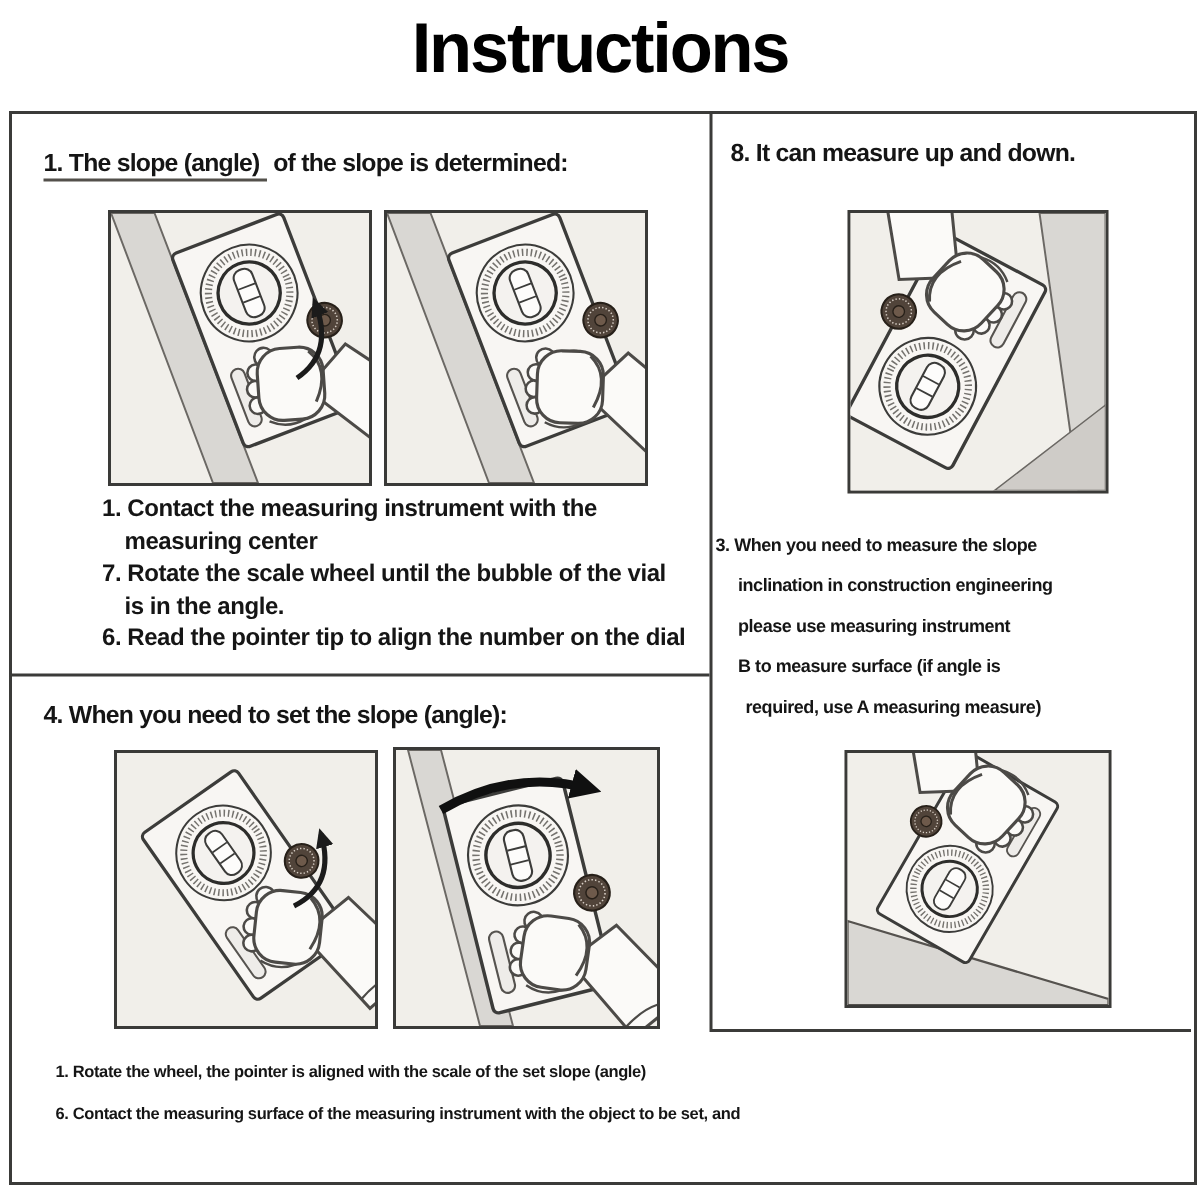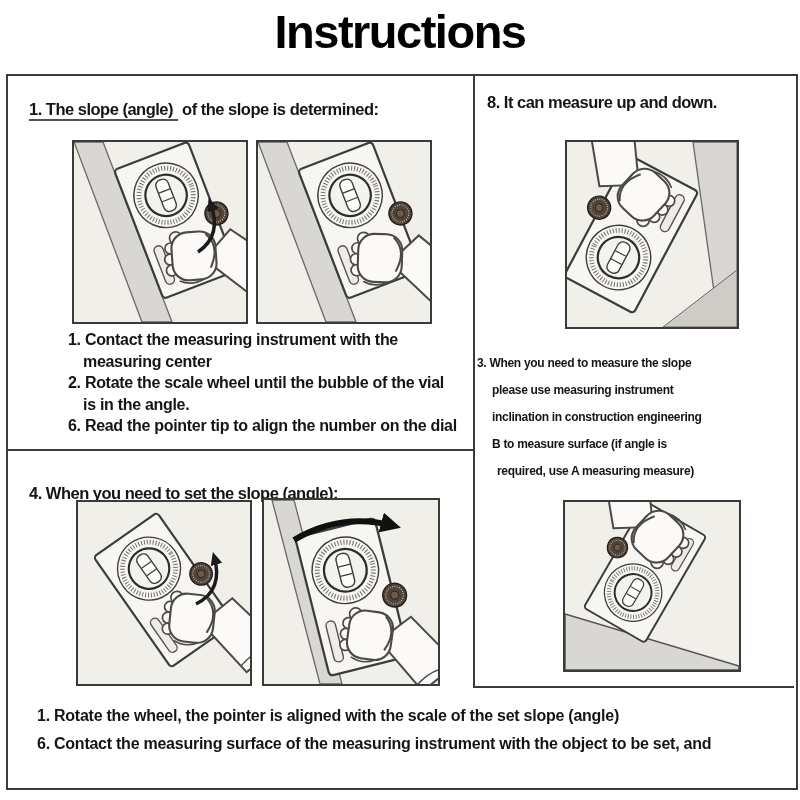--- a/index.html
+++ b/index.html
@@ -101,7 +101,7 @@
   <div class="abs list" style="left:33px;top:329px;margin-left:35px;">
     <div class="t">1. Contact the measuring instrument with the</div>
     <div class="t ind">measuring center</div>
-    <div class="t">2. Rotate the scale wheel until the bubble of the vial</div>
+    <div class="t">7. Rotate the scale wheel until the bubble of the vial</div>
     <div class="t ind">is in the angle.</div>
     <div class="t">6. Read the pointer tip to align the number on the dial</div>
   </div>

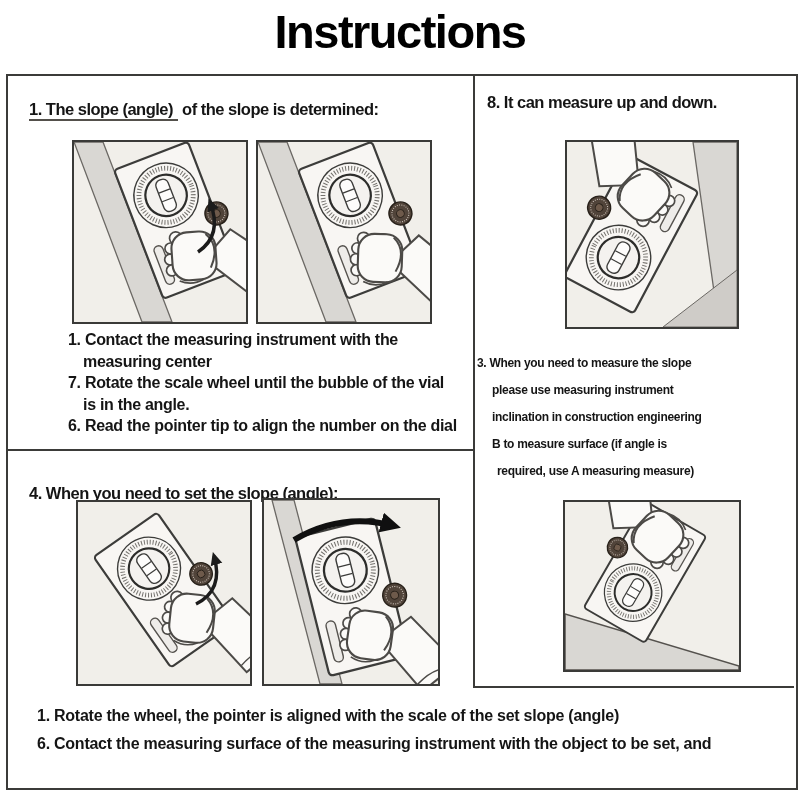--- a/index.html
+++ b/index.html
@@ -122,8 +122,8 @@
 
   <div class="abs s3" style="left:477px;top:350px;">
     <div class="t">3. When you need to measure the slope</div>
+    <div class="t ind">inclination in construction engineering</div>
     <div class="t ind">please use measuring instrument</div>
-    <div class="t ind">inclination in construction engineering</div>
     <div class="t ind">B to measure surface (if angle is</div>
     <div class="t ind2">required, use A measuring measure)</div>
   </div>

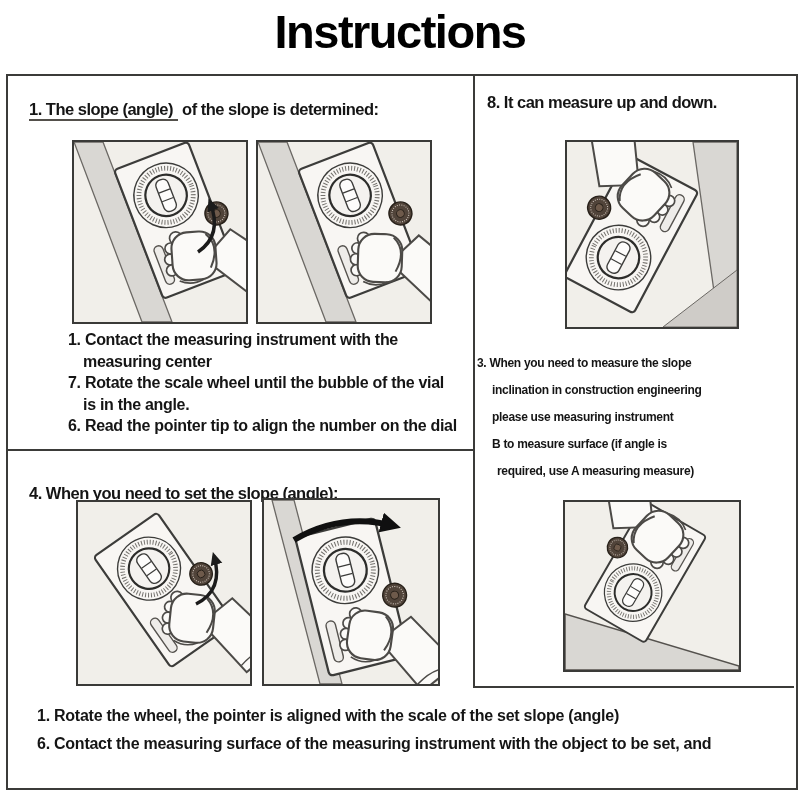--- a/index.html
+++ b/index.html
@@ -139,7 +139,7 @@
     </svg>
   </figure>
 
-  <div class="abs h1s" style="left:29px;top:484px;">4. When you need to set the slope (angle):</div>
+  <div class="abs h1s" style="left:29px;top:468px;">4. When you need to set the slope (angle):</div>
 
   <figure class="illus" style="left:76px;top:500px;width:172px;height:182px;" aria-label="A hand rotates the scale wheel of the slope level in the air to preset the desired angle; a curved arrow shows the rotation.">
     <svg viewBox="0 0 172 182">

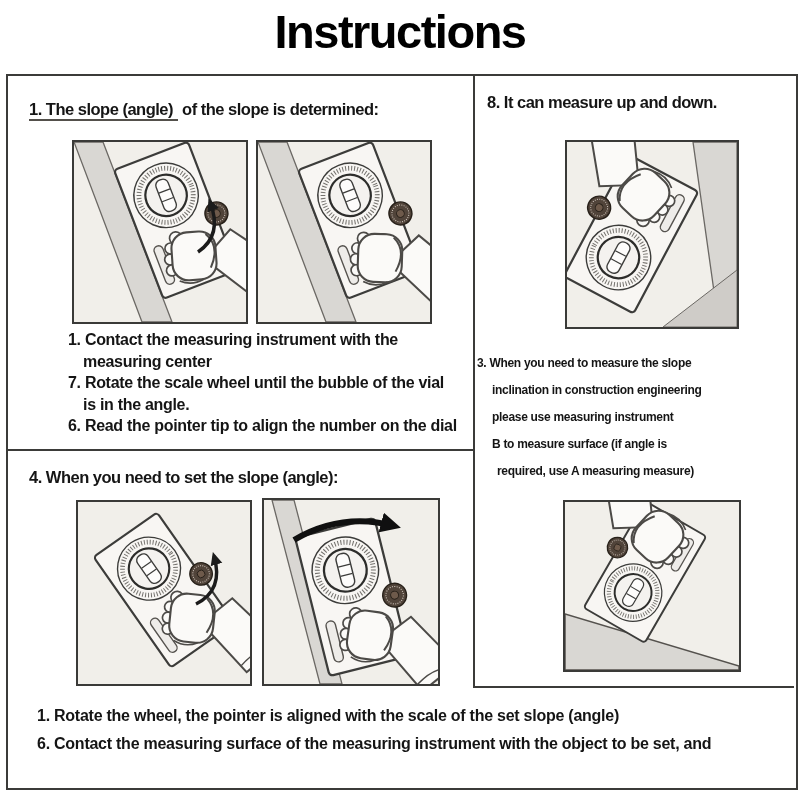--- a/index.html
+++ b/index.html
@@ -16,7 +16,7 @@
   .u{display:inline-block;border-bottom:2px solid #53504b;padding-right:5px;}
   .list{font-size:16px;letter-spacing:-0.3px;line-height:21.5px;}
   .s3{font-size:12px;letter-spacing:-0.3px;line-height:27px;}
-  .bot{font-size:16px;letter-spacing:-0.25px;line-height:27.5px;}
+  .bot{font-size:11px;letter-spacing:-0.25px;line-height:27.5px;}
   .t{white-space:nowrap;}
   .ind{padding-left:15px;}
   .ind2{padding-left:20px;}

